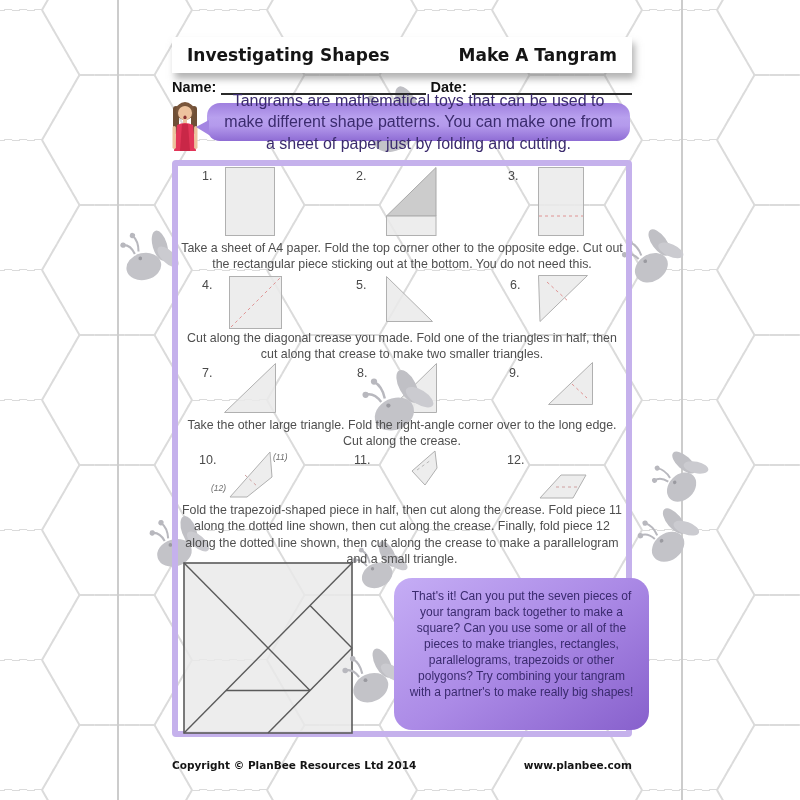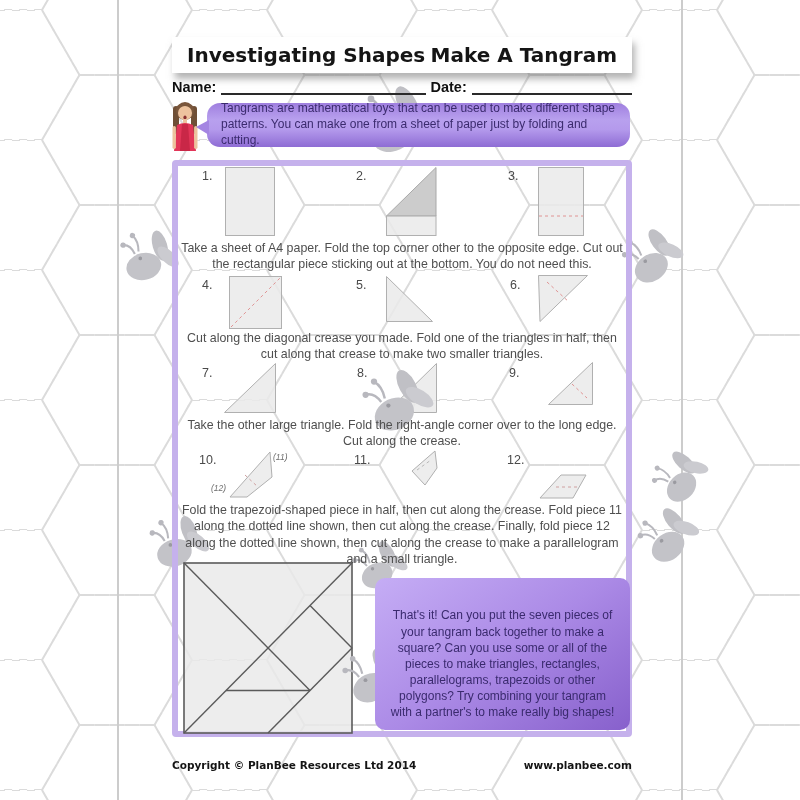--- a/index.html
+++ b/index.html
@@ -18,7 +18,7 @@
           box-shadow:3px 6px 7px rgba(105,105,105,.5);
           display:flex;justify-content:space-between;align-items:center;
           padding:0 15px;box-sizing:border-box;
-          font-family:"DejaVu Sans",sans-serif;font-weight:bold;font-size:20px;color:#151515;}
+          font-family:"DejaVu Sans",sans-serif;font-weight:bold;font-size:17px;color:#151515;}
 
   
   .namedate{left:172px;top:78px;width:460px;z-index:2;display:flex;align-items:flex-end;

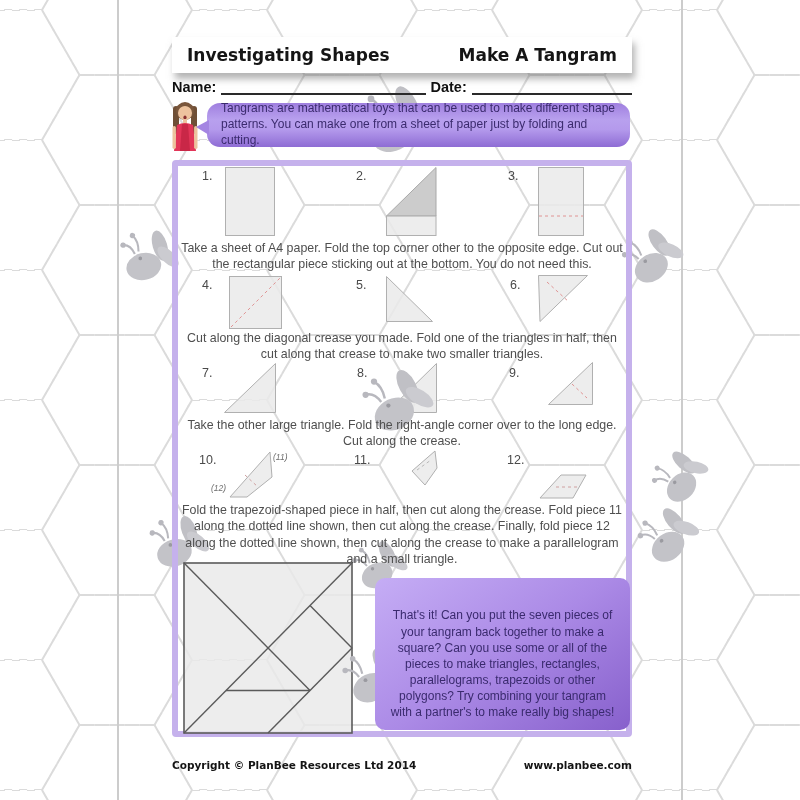--- a/index.html
+++ b/index.html
@@ -29,10 +29,10 @@
   .datelab{margin-left:4px;}
 
   
-  .intro-bubble{left:207px;top:103px;width:423px;height:44px;z-index:2;border-radius:13px;
+  .intro-bubble{left:207px;top:103px;width:423px;height:38px;z-index:2;border-radius:13px;
      background:linear-gradient(180deg,#9f7fdf 0%,#b8a0ee 38%,#b49aec 60%,#8e6cd4 100%);
-     display:flex;align-items:center;justify-content:center;text-align:left;
-     padding:4px 14px;box-sizing:border-box;color:#3b2b6e;font-size:12px;line-height:1.32;}
+     display:flex;align-items:center;justify-content:center;text-align:center;
+     padding:4px 14px;box-sizing:border-box;color:#3b2b6e;font-size:16px;line-height:1.32;}
   .intro-bubble:before{content:"";position:absolute;left:-11px;top:17px;width:0;height:0;
      border-right:13px solid #a485e2;border-top:7px solid transparent;border-bottom:8px solid transparent;}
 

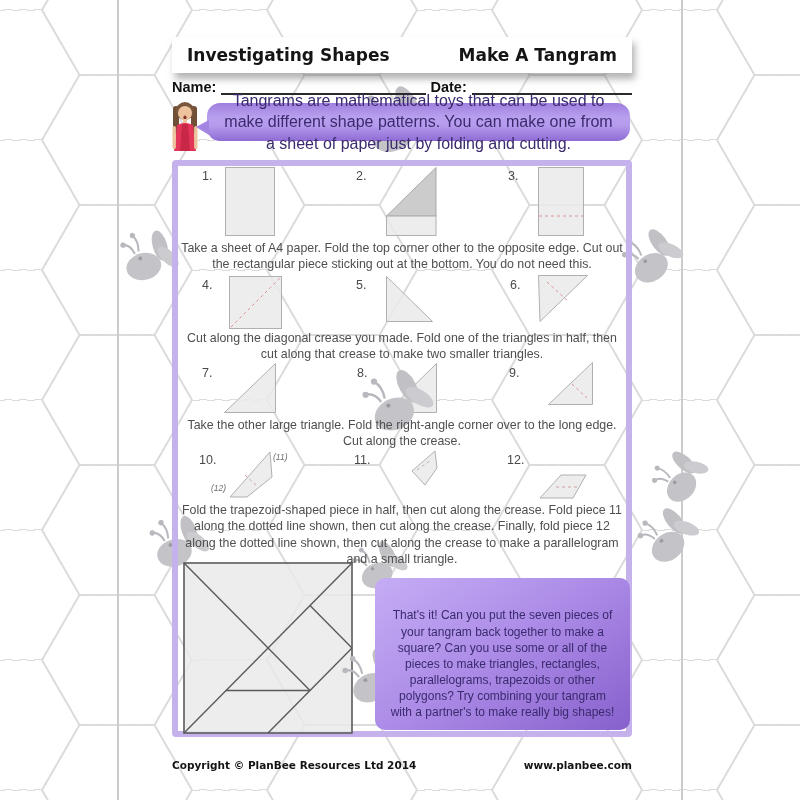--- a/index.html
+++ b/index.html
@@ -46,9 +46,9 @@
            font-size:12.4px;color:#4f4f4f;line-height:1.32;}
 
   
-  .outro-bubble{left:375px;top:578px;width:255px;height:152px;z-index:4;border-radius:10px;
+  .outro-bubble{left:394px;top:578px;width:255px;height:152px;z-index:4;border-radius:18px;
      background:linear-gradient(145deg,#c5adf5 0%,#ab8ae6 50%,#8760cc 100%);
-     display:flex;align-items:flex-end;justify-content:center;text-align:center;
+     display:flex;align-items:flex-start;justify-content:center;text-align:center;
      padding:10px 13px;box-sizing:border-box;color:#3a2a6e;font-size:12px;line-height:1.34;}
 
   .footer-text{top:747px;z-index:2;font-family:"DejaVu Sans",sans-serif;font-weight:bold;

